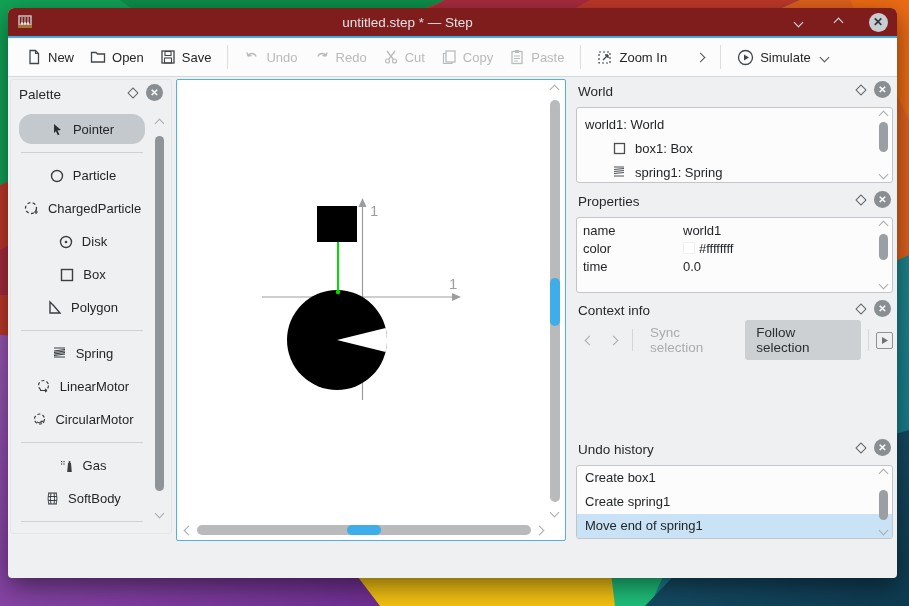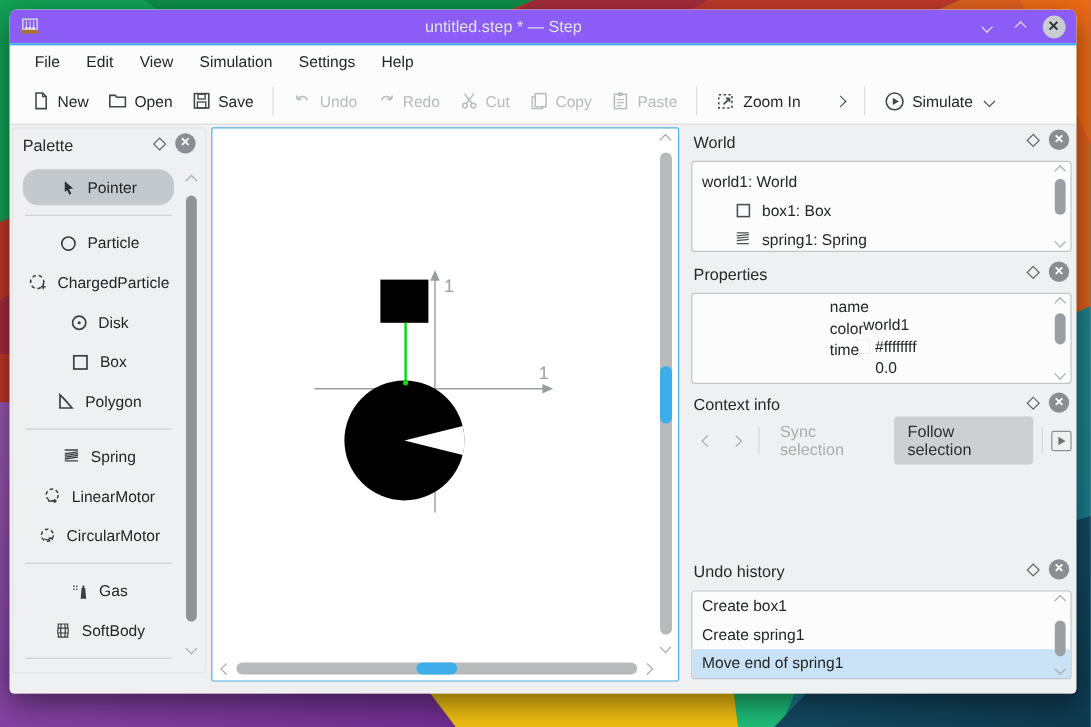--- a/index.html
+++ b/index.html
@@ -12,7 +12,7 @@
   .window { position:absolute; left:8px; top:8px; width:889px; height:570px;
             background:#eff0f1; border-radius:6px 6px 4px 4px;
             box-shadow:0 8px 26px rgba(0,0,0,.5); overflow:hidden; }
-  .titlebar { height:28px; background:#8b5cf6; display:flex; align-items:center; padding:0 8px; }
+  .titlebar { height:28px; background:#7f1d1d; display:flex; align-items:center; padding:0 8px;gap:12px; }
   .titlebar .title { flex:1; text-align:center; color:#dfe3e6; font-size:13.5px; }
   .winbtn { width:22px; height:22px; display:flex; align-items:center; justify-content:center; margin-left:6px; cursor:pointer; }
   .closebtn { width:19px; height:19px; border-radius:50%; background:#c8cdd1; display:flex; align-items:center; justify-content:center; }

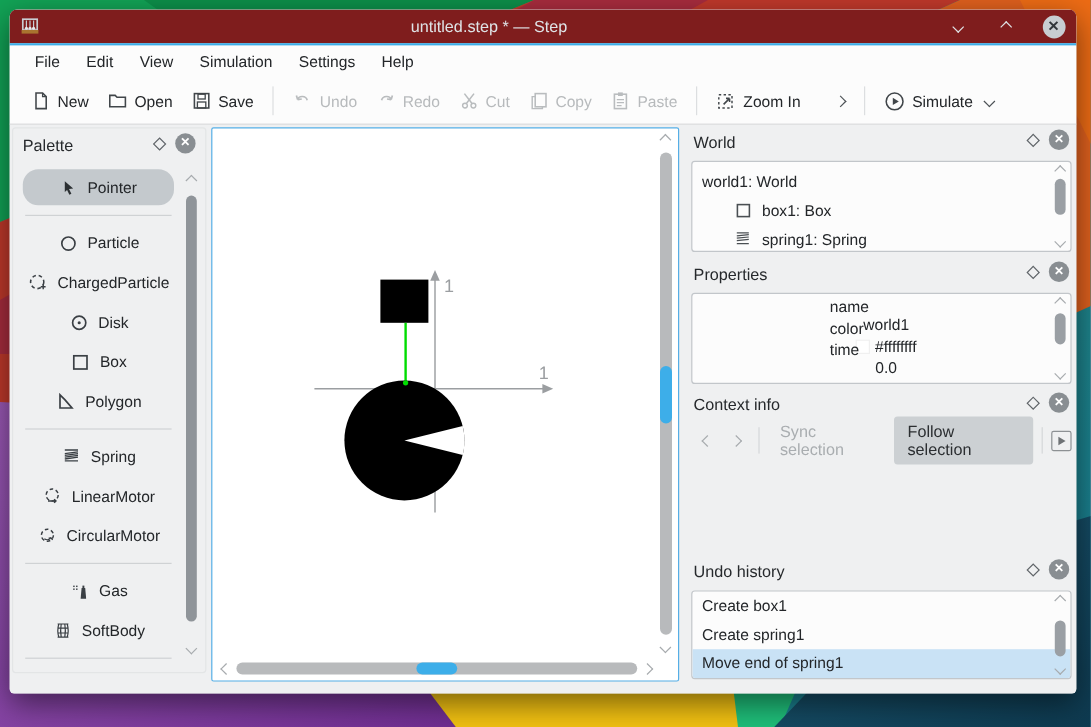--- a/index.html
+++ b/index.html
@@ -160,14 +160,6 @@
     </div>
     <div class="accentline"></div>
 
-    <div class="menubar">
-      <div class="menuitem">File</div>
-      <div class="menuitem">Edit</div>
-      <div class="menuitem">View</div>
-      <div class="menuitem">Simulation</div>
-      <div class="menuitem">Settings</div>
-      <div class="menuitem">Help</div>
-    </div>
 
     <div class="toolbar">
       <div class="tbtn">

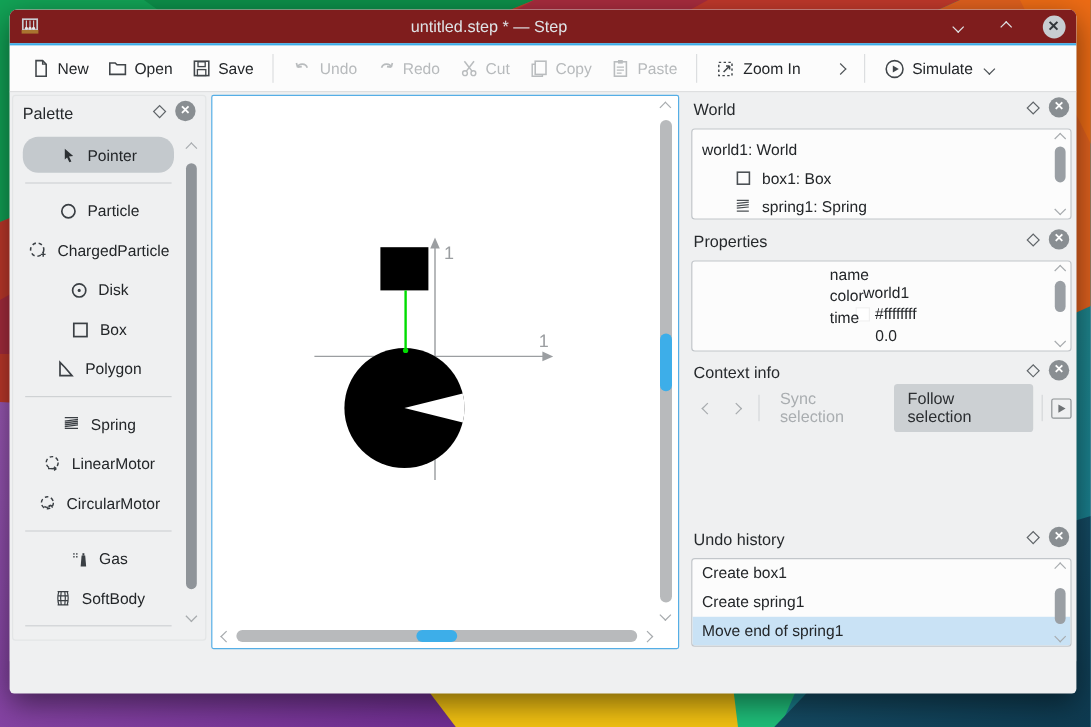--- a/index.html
+++ b/index.html
@@ -79,7 +79,7 @@
   .prop-header { display:flex; height:26px; background:#e9eaeb; border-bottom:1px solid #d4d6d8; align-items:center; }
   .prop-header .c1 { width:98px; padding-left:10px; }
   .prop-header .c2 { flex:1; padding-left:8px; border-left:1px solid #d4d6d8; height:26px; line-height:26px; }
-  .prop-row { display:flex; height:18px; align-items:center; font-size:13px;flex-direction:column; }
+  .prop-row { display:flex; height:18px; align-items:center; font-size:13px; }
   .prop-row .c1 { width:98px; padding-left:6px; }
   .prop-row .c2 { flex:1; padding-left:8px; display:flex; align-items:center; gap:4px; }
   .swatch { width:12px; height:12px; background:#ffffff; border:1px solid #f0f0f0; display:inline-block; }

